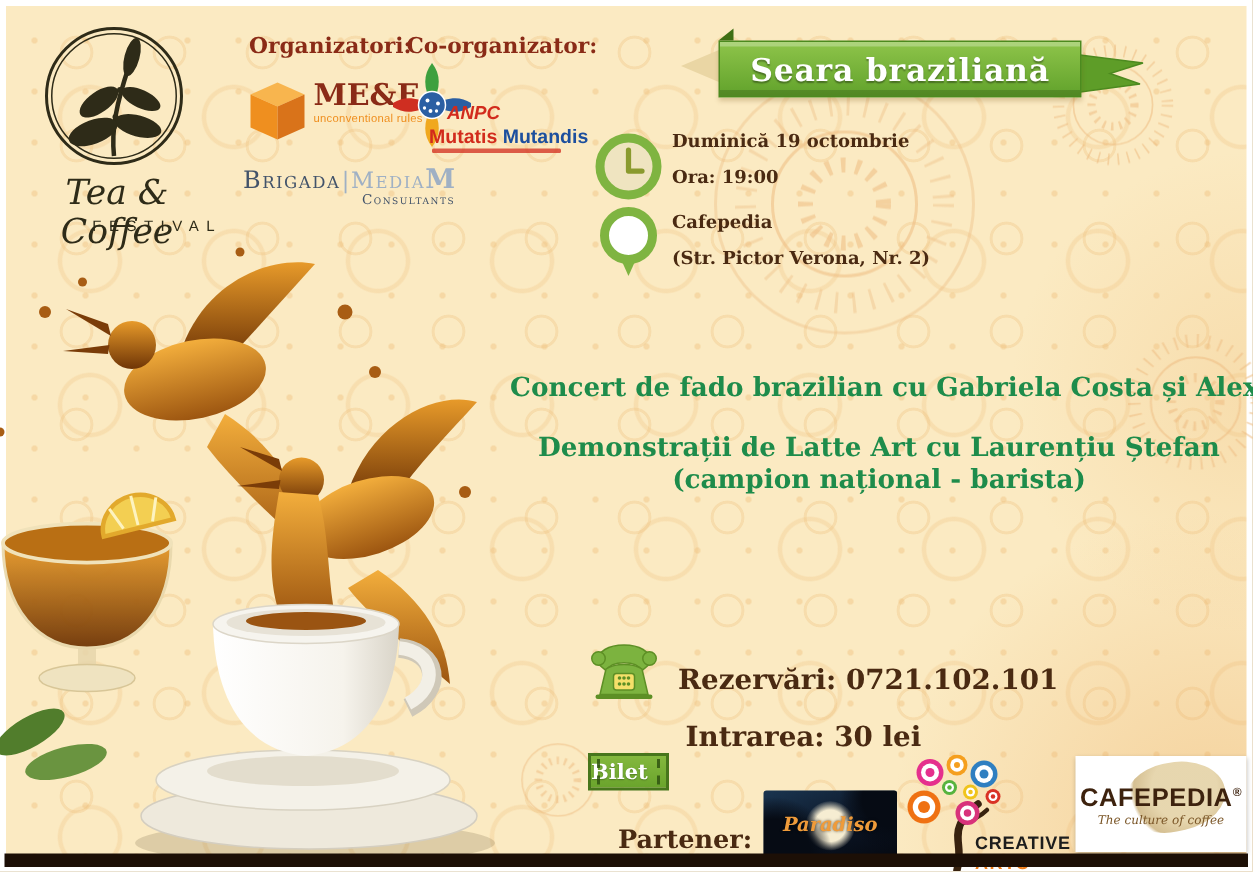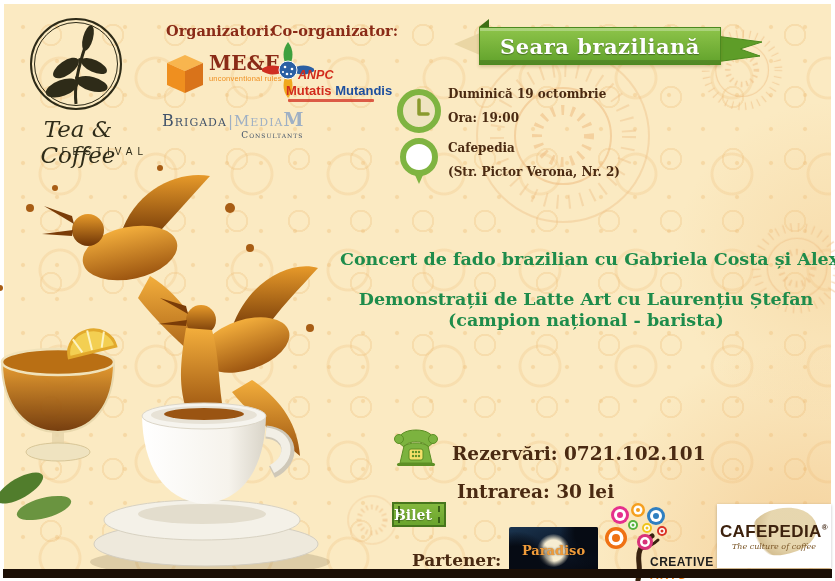--- a/index.html
+++ b/index.html
@@ -98,7 +98,7 @@
     background:radial-gradient(circle at 8% 92%, #060b14 0 26%, transparent 42%),
                radial-gradient(circle at 95% 12%, #060b14 0 20%, transparent 36%);}
   .club-text{position:absolute; inset:0; display:flex; align-items:center; justify-content:center;
-    color:#ef9b3a; font-weight:bold; font-size:13px; text-shadow:0 0 2px rgba(0,0,0,.6);}
+    color:#ef9b3a; font-style:italic; font-weight:bold; font-size:13px; text-shadow:0 0 2px rgba(0,0,0,.6);}
   .creative-logo{left:600px; top:503px; z-index:4;}
   .cafepedia-logo{left:717px; top:504px; width:114px; height:64px; background:#fff; z-index:4;
     box-shadow:0 1px 3px rgba(0,0,0,.25); overflow:hidden;}

